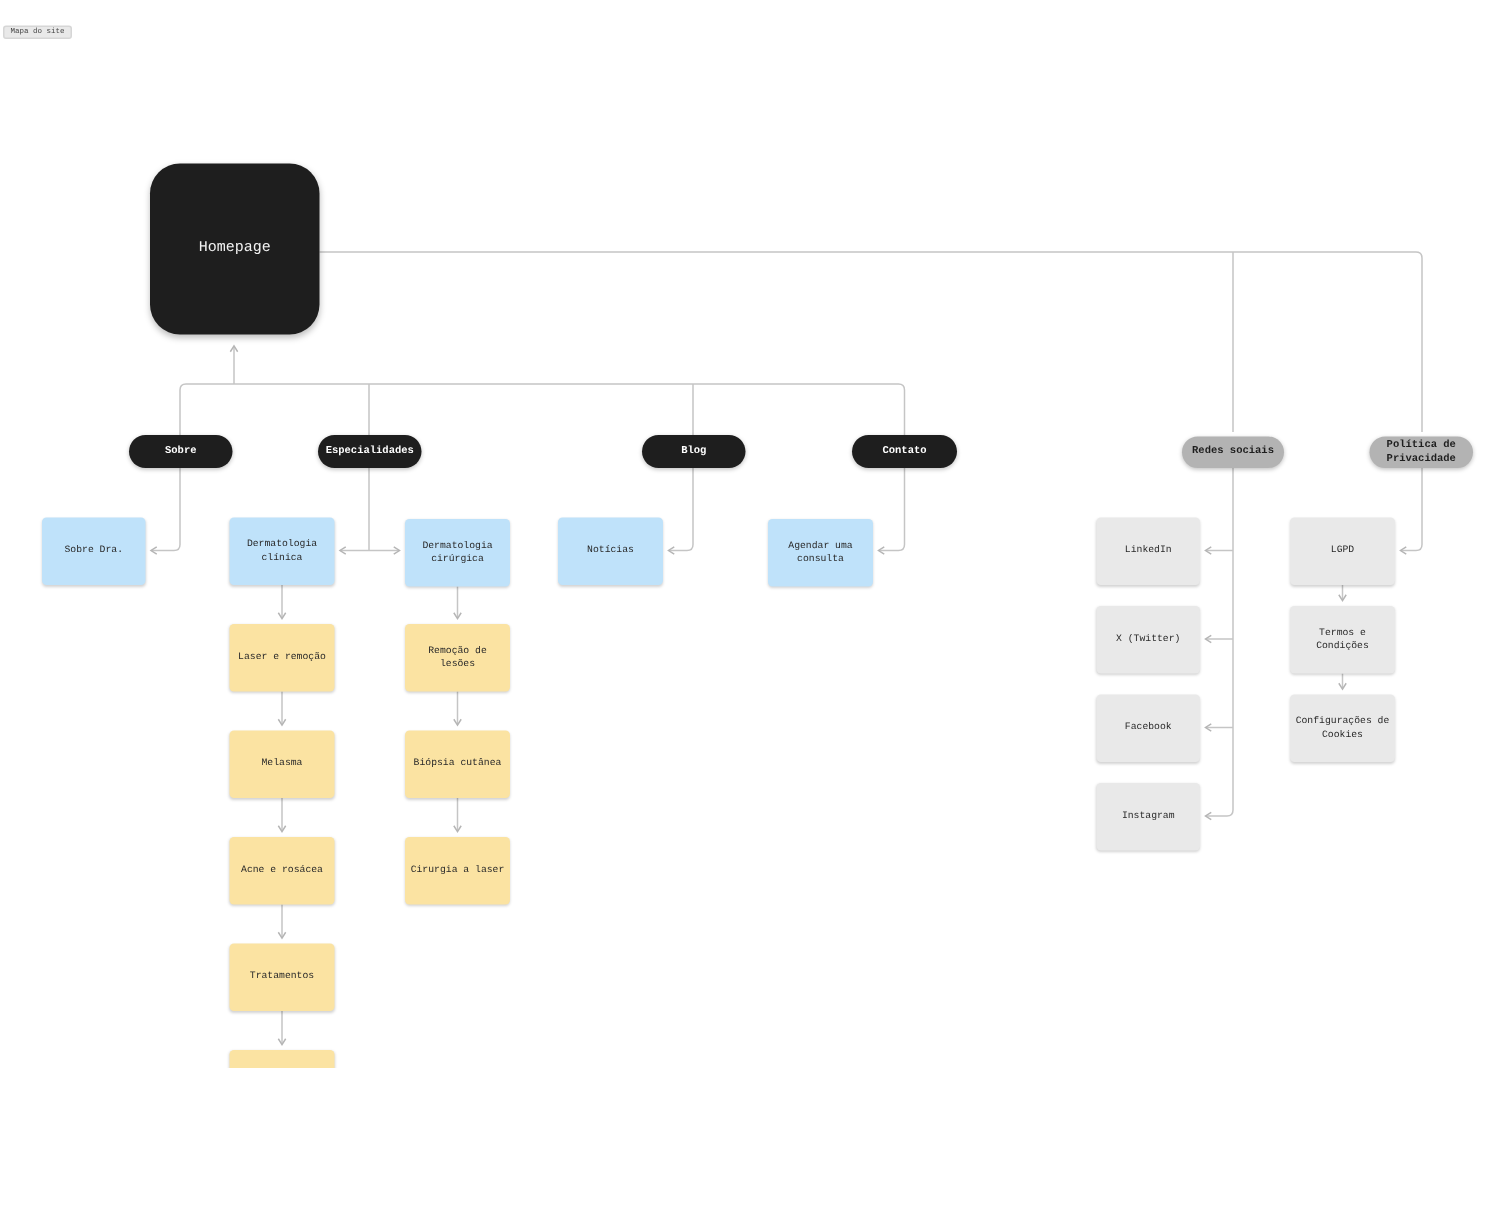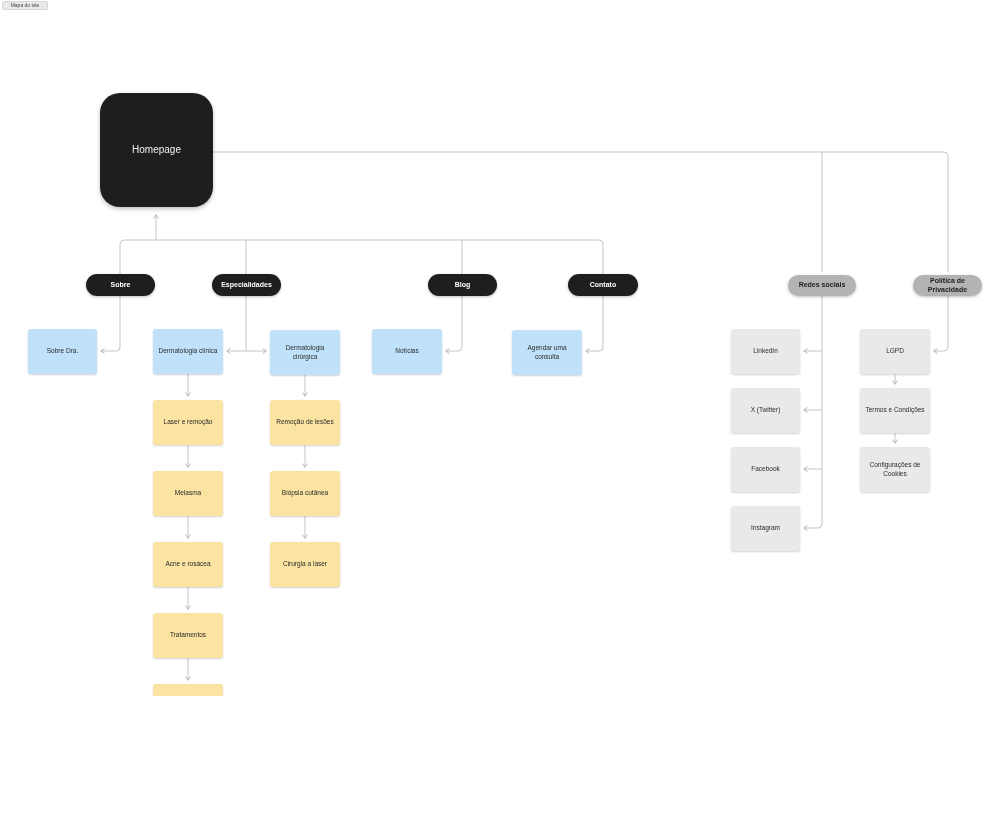--- a/index.html
+++ b/index.html
@@ -8,8 +8,9 @@
     width: 1000px;
     height: 696px;
     background: #ffffff;
-    font-family: Liberation Sans, sans-serif;
+    font-family: Liberation Mono, monospace;
     overflow: hidden;
+    margin-top: 16px;
   }
   .connector-layer {
     position: absolute;

